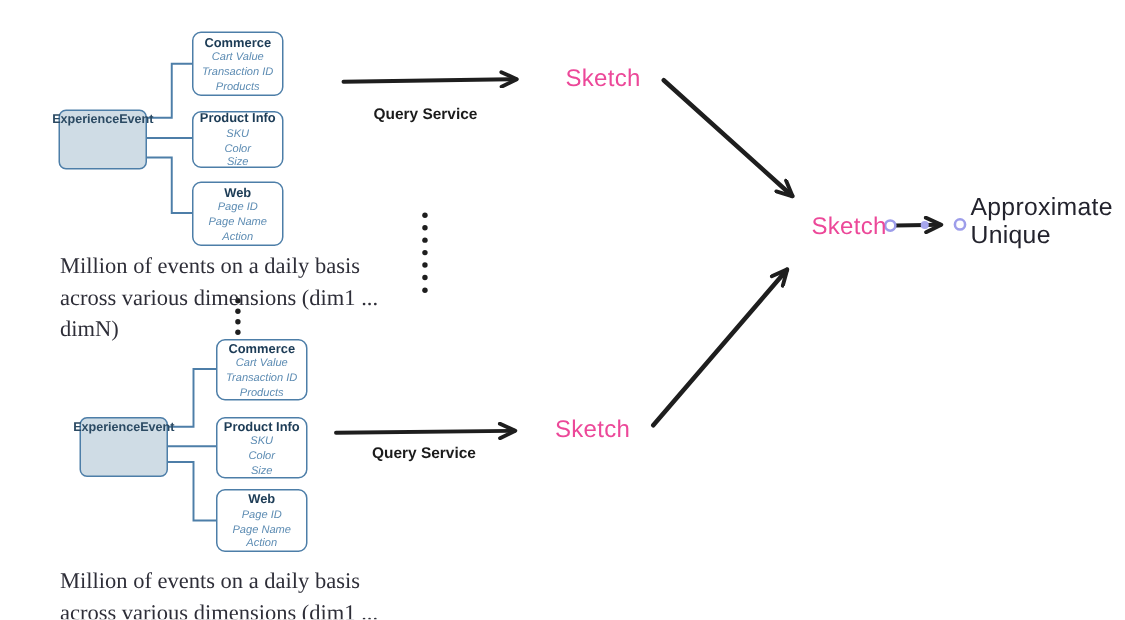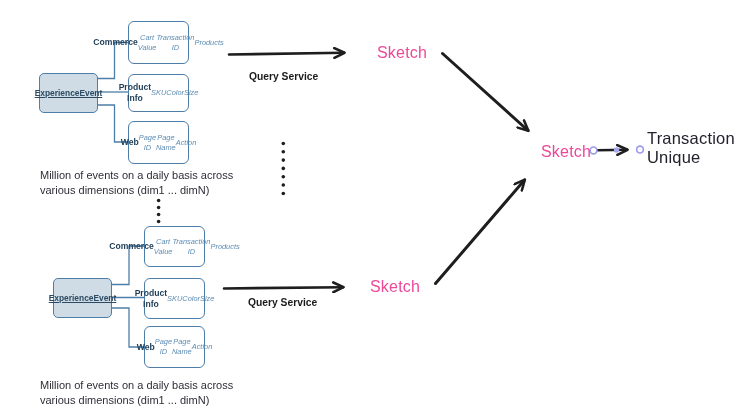--- a/index.html
+++ b/index.html
@@ -16,7 +16,7 @@
   }
   .schema-box{
     background:#ffffff;border:1.3px solid #4d7ea8;border-radius:6px;
-    display:flex;flex-direction:row;align-items:center;justify-content:center;
+    display:flex;flex-direction:column;align-items:center;justify-content:center;
     text-align:center;box-sizing:border-box;padding:2px 1px;
   }
   .schema-title{font-weight:bold;font-size:8.6px;color:#1d3c56;line-height:1.25;}

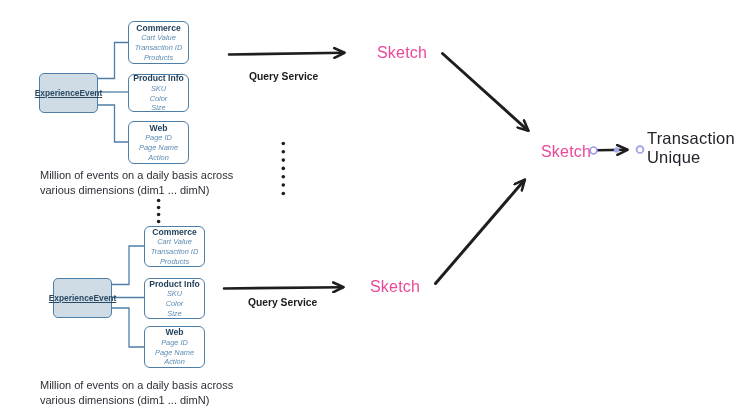--- a/index.html
+++ b/index.html
@@ -11,8 +11,8 @@
   .abs{position:absolute;z-index:2;}
   .event-box{
     background:#cfdce5;border:1.4px solid #4d7ea8;border-radius:5px;
-    display:flex;align-items:center;justify-content:center;text-align:center;
-    font-weight:bold;font-size:8.4px;color:#2b4a63;box-sizing:border-box;text-decoration:underline;
+    display:flex;align-items:flex-start;justify-content:center;text-align:center;
+    font-weight:bold;font-size:8.4px;color:#2b4a63;box-sizing:border-box;
   }
   .schema-box{
     background:#ffffff;border:1.3px solid #4d7ea8;border-radius:6px;

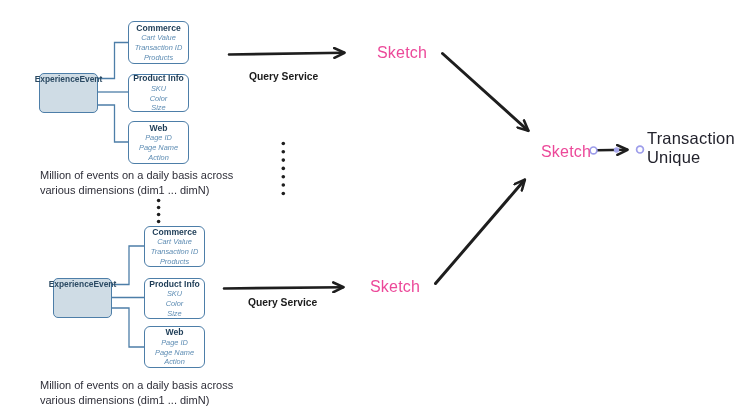--- a/index.html
+++ b/index.html
@@ -144,7 +144,7 @@
 
   <div class="abs sketch-label" style="left:541px;top:143px;">Sketch</div>
 
-  <div class="abs output-label" style="left:647px;top:129px;width:95px;">Transaction Unique</div>
+  <div class="abs output-label" style="left:647px;top:129px;width:95px;">Approximate Unique</div>
 
 </div>
 

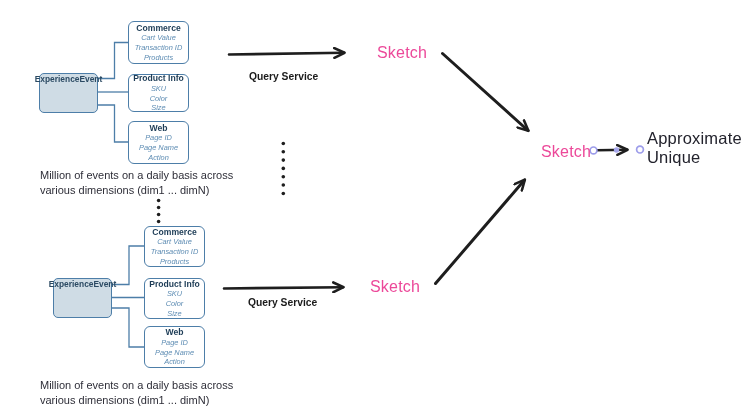--- a/index.html
+++ b/index.html
@@ -21,7 +21,7 @@
   }
   .schema-title{font-weight:bold;font-size:8.6px;color:#1d3c56;line-height:1.25;}
   .schema-item{font-size:7.4px;color:#5d8cb3;line-height:1.3;font-style:italic;}
-  .caption{font-size:11px;color:#2e2e38;line-height:1.4;}
+  .caption{font-size:15px;color:#2e2e38;line-height:1.4;font-family:Liberation Serif, serif;}
   .query-label{font-weight:bold;font-size:10.3px;color:#1b1b1b;}
   .sketch-label{font-size:16px;color:#ec4899;letter-spacing:0.2px;}
   .output-label{font-size:16.5px;color:#23232d;line-height:1.15;letter-spacing:0.2px;}

